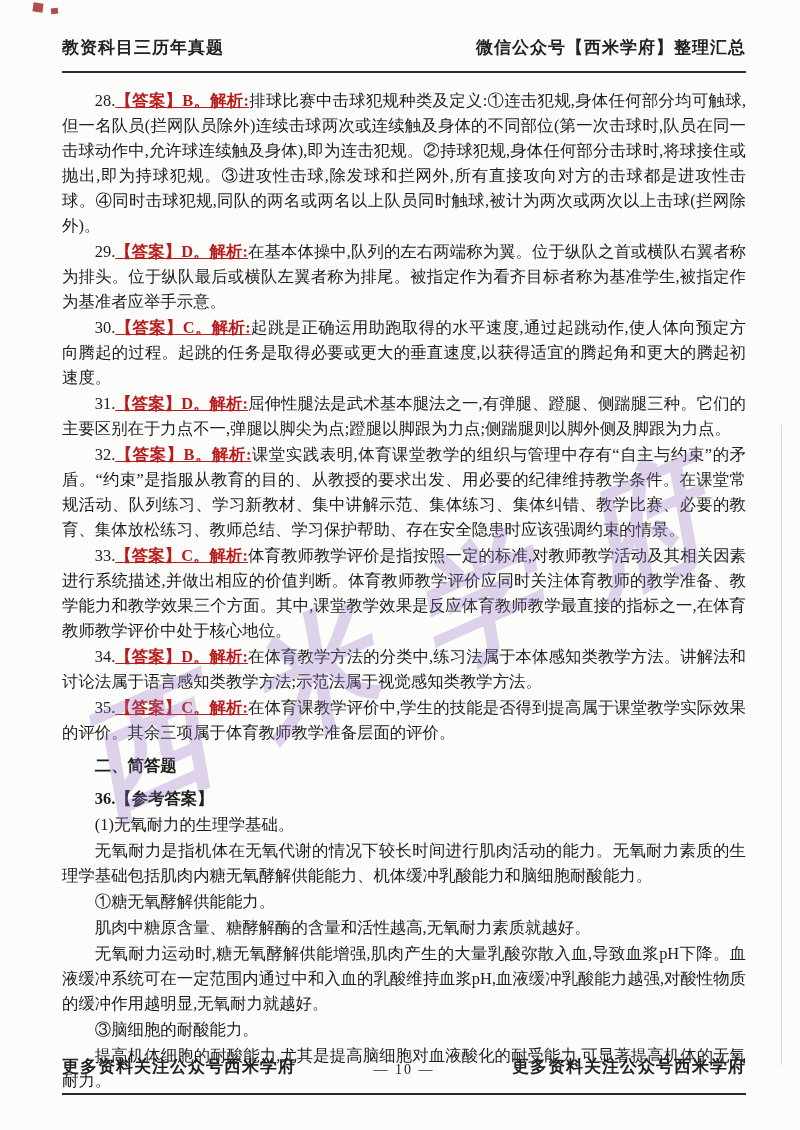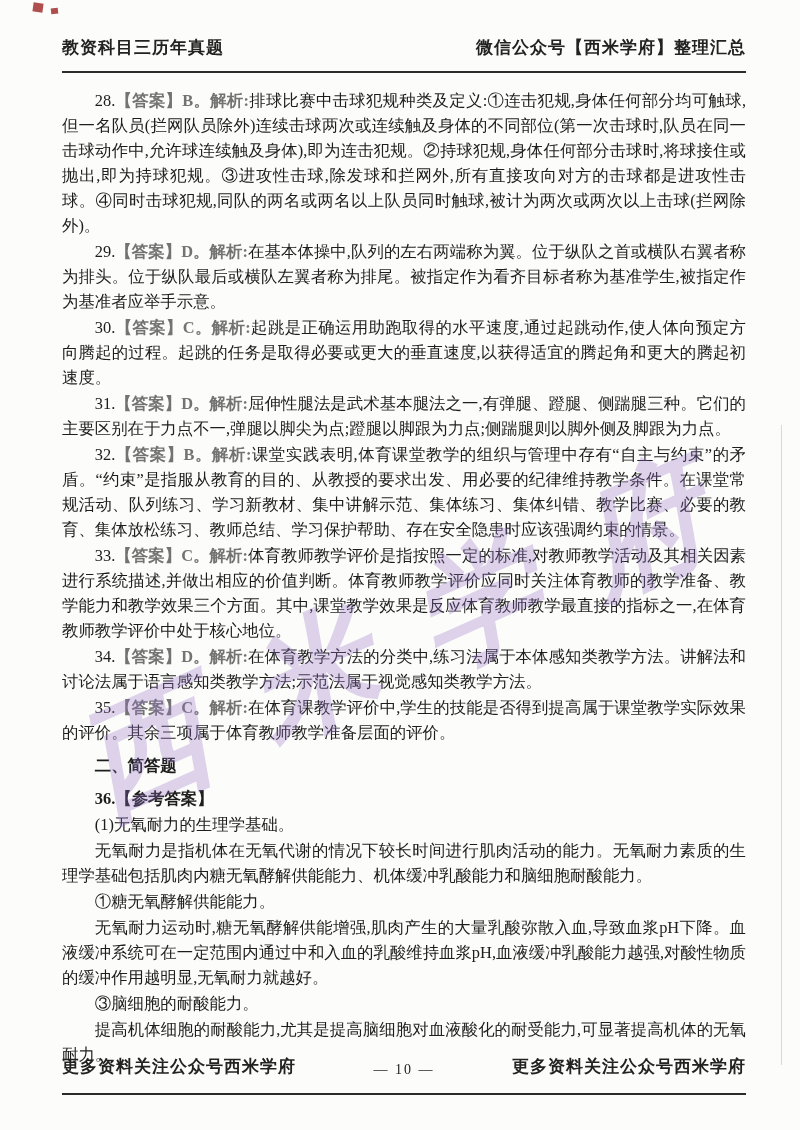--- a/index.html
+++ b/index.html
@@ -24,7 +24,7 @@
     color:#1d1d1d;z-index:1;
   }
   .para{margin:0 0 1px 0;text-indent:2em;}
-  .para b{font-weight:bold;color:#737373;}
+  .para b{font-weight:bold;color:#b91c1c;text-decoration:underline;}
   .para .num{font-weight:normal;}
   .heading{font-weight:bold;margin-top:8px;}
   

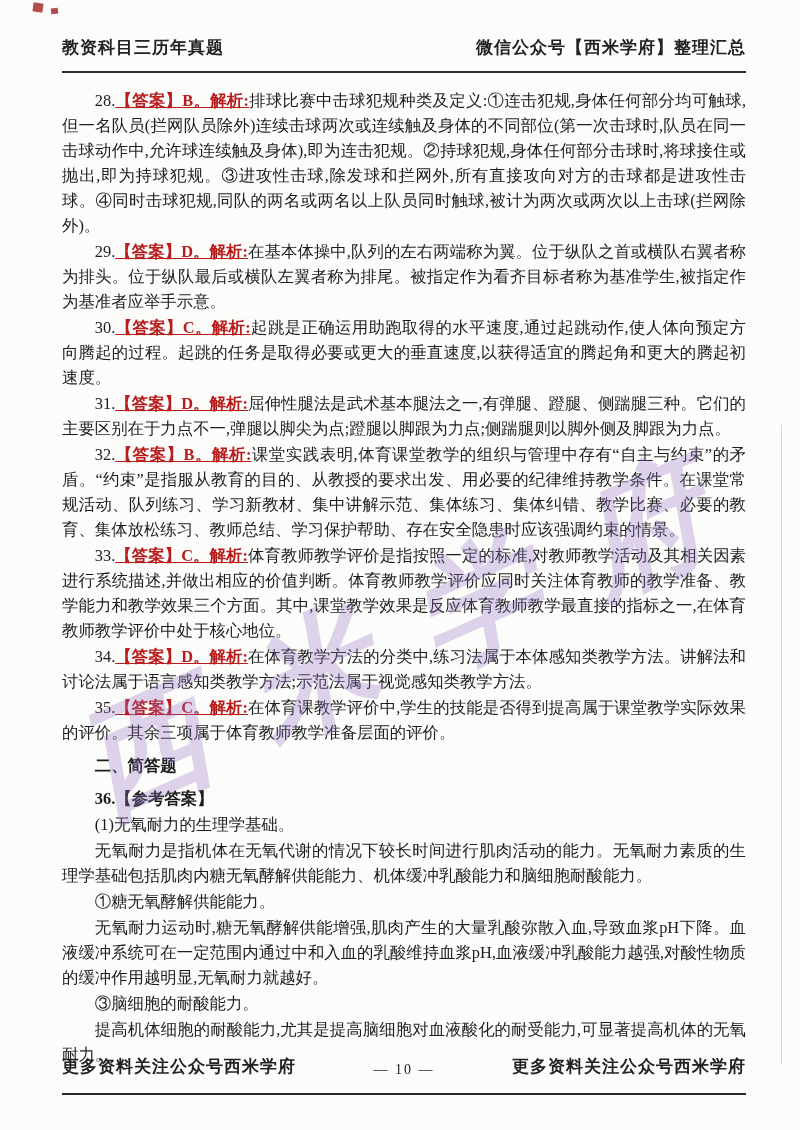--- a/index.html
+++ b/index.html
@@ -80,6 +80,7 @@
         <p class="para">(1)无氧耐力的生理学基础。</p>
         <p class="para">无氧耐力是指机体在无氧代谢的情况下较长时间进行肌肉活动的能力。无氧耐力素质的生理学基础包括肌肉内糖无氧酵解供能能力、机体缓冲乳酸能力和脑细胞耐酸能力。</p>
         <p class="para">①糖无氧酵解供能能力。</p>
+        <p class="para">肌肉中糖原含量、糖酵解酶的含量和活性越高,无氧耐力素质就越好。</p>
         <p class="para">无氧耐力运动时,糖无氧酵解供能增强,肌肉产生的大量乳酸弥散入血,导致血浆pH下降。血液缓冲系统可在一定范围内通过中和入血的乳酸维持血浆pH,血液缓冲乳酸能力越强,对酸性物质的缓冲作用越明显,无氧耐力就越好。</p>
         <p class="para">③脑细胞的耐酸能力。</p>
         <p class="para">提高机体细胞的耐酸能力,尤其是提高脑细胞对血液酸化的耐受能力,可显著提高机体的无氧耐力。</p>

